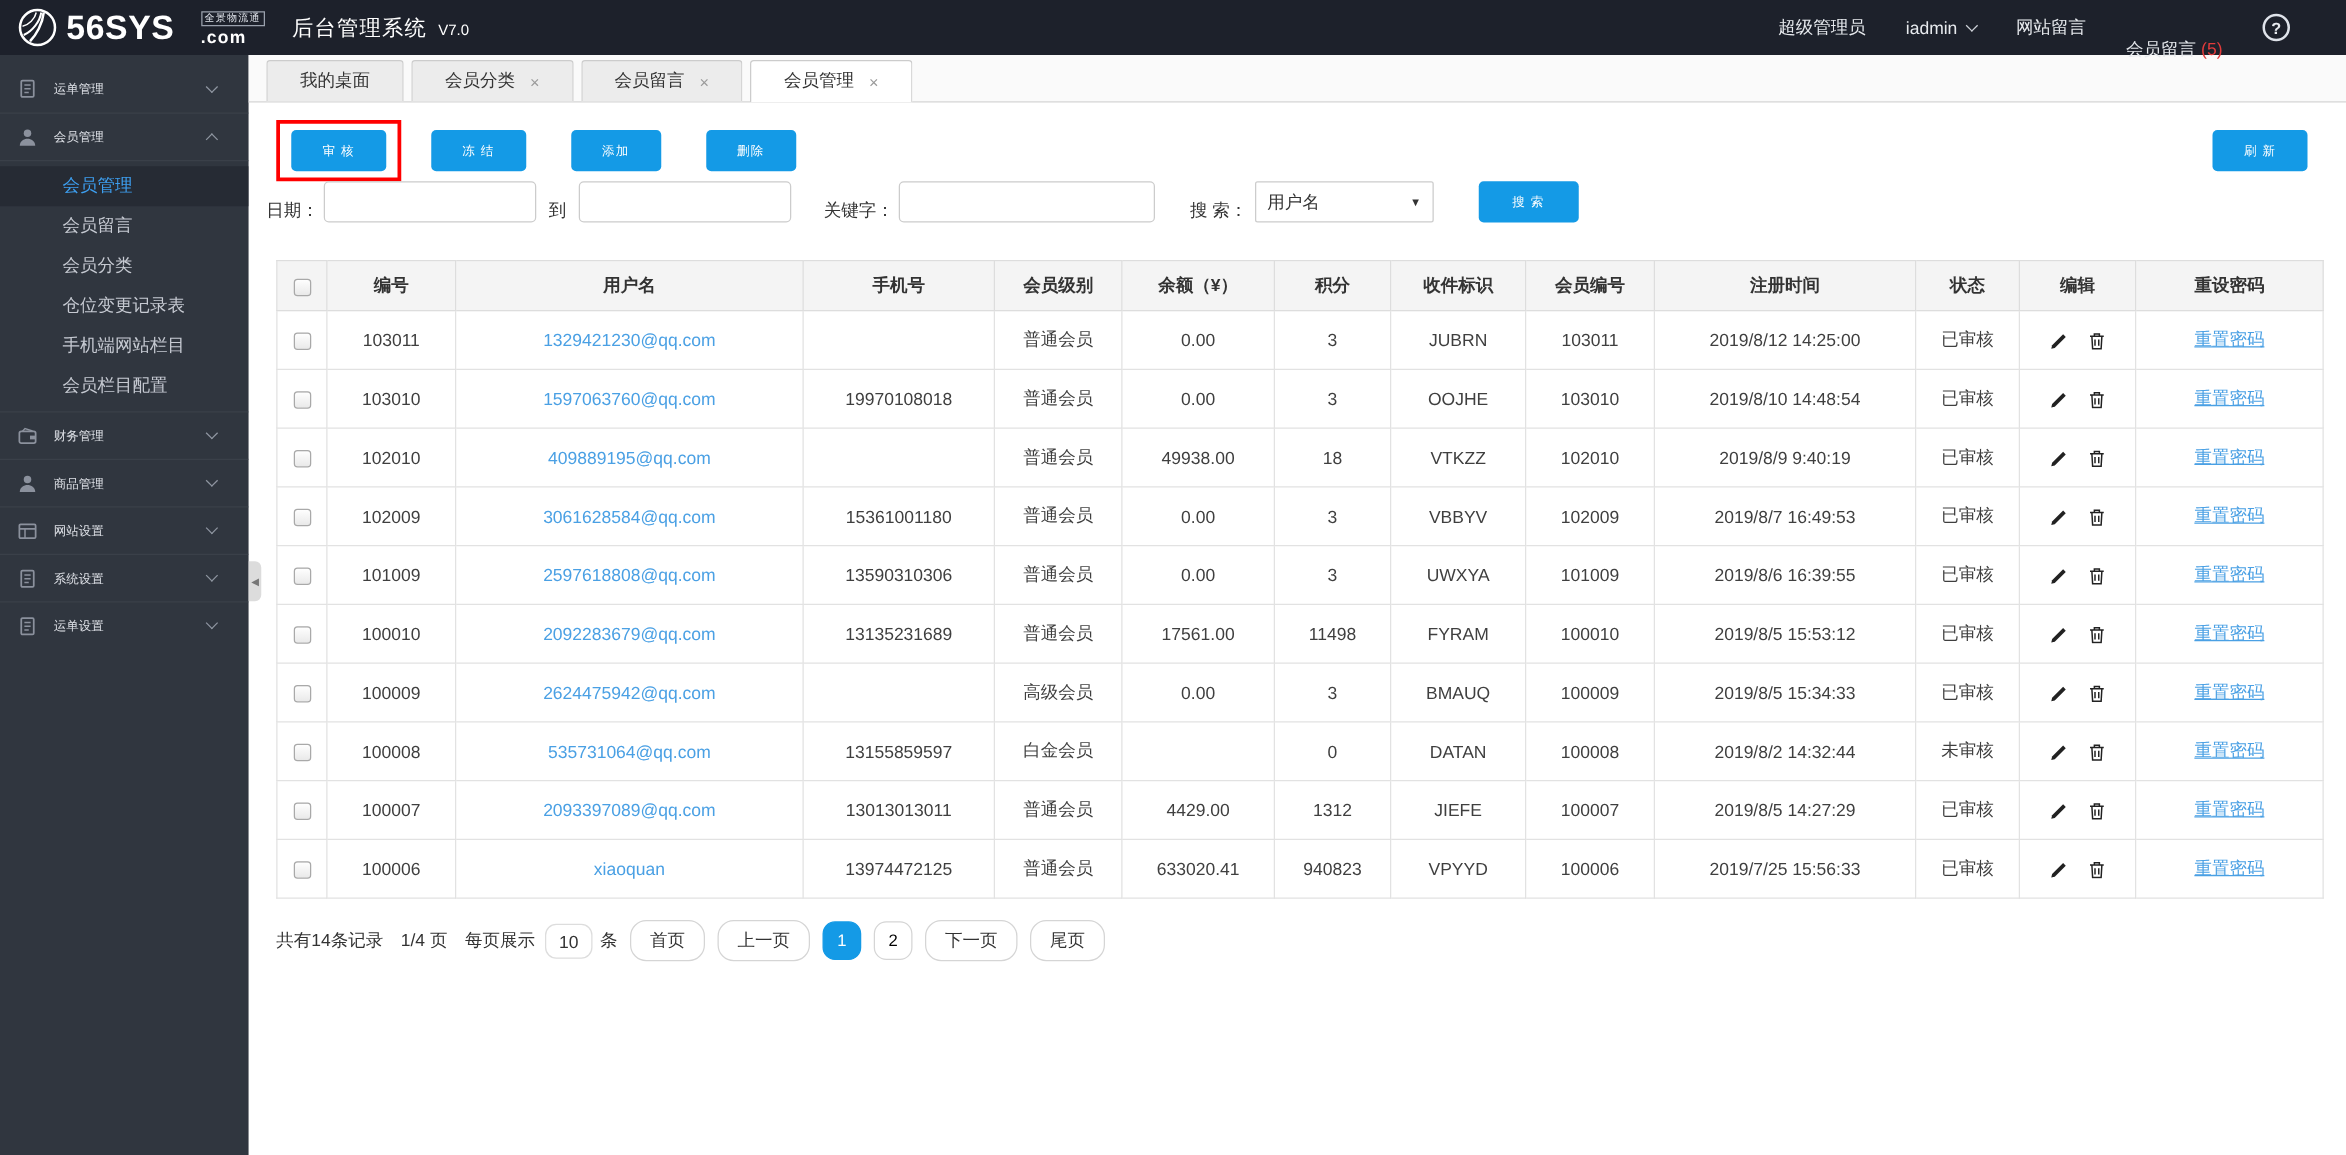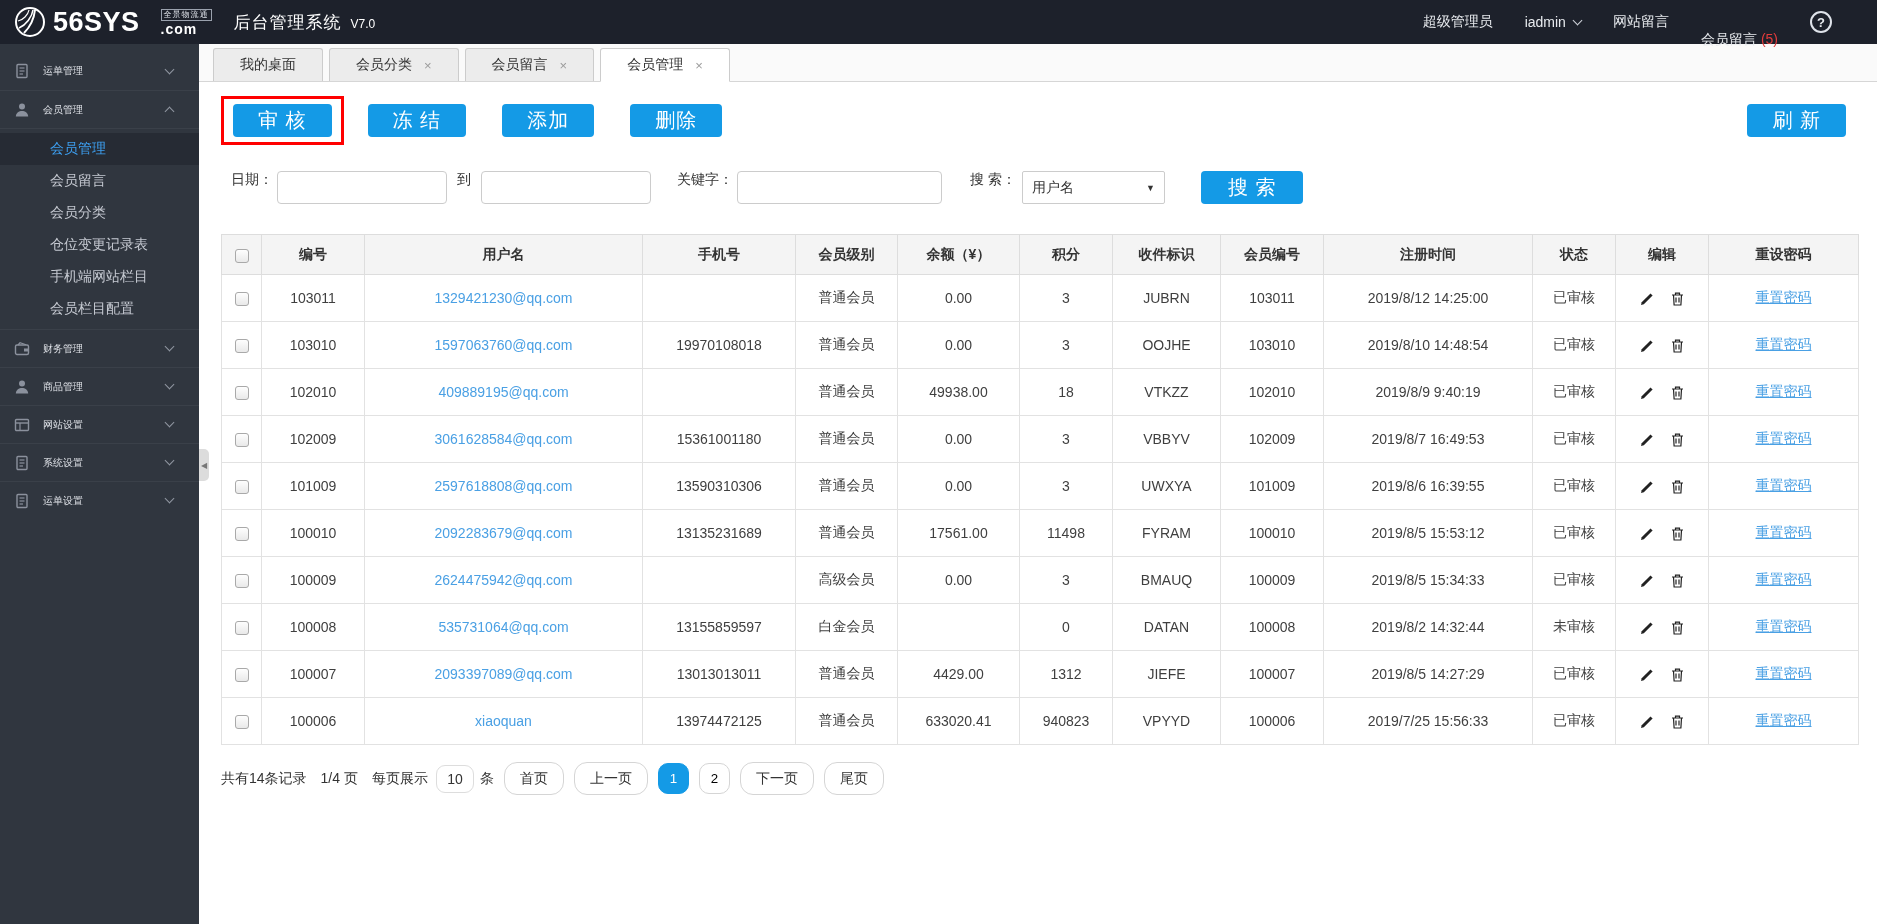--- a/index.html
+++ b/index.html
@@ -56,7 +56,7 @@
 
   .toolbar { display:flex; align-items:center; padding:14px 22px 0 22px; }
   .btn { background:#149ae6; color:#fff; border:none; border-radius:4px; height:33px; padding:0 25px;
-         font-size:20px; cursor:pointer; font-family:inherit; letter-spacing:1px; }
+         font-size:10px; cursor:pointer; font-family:inherit; letter-spacing:1px; }
   .red-annotation { border:3px solid #ff0000; padding:5px 9px; display:inline-flex; margin-right:24px; }
   .toolbar-btn { margin-right:36px; }
   .btn-refresh { margin-left:auto; margin-right:9px; }

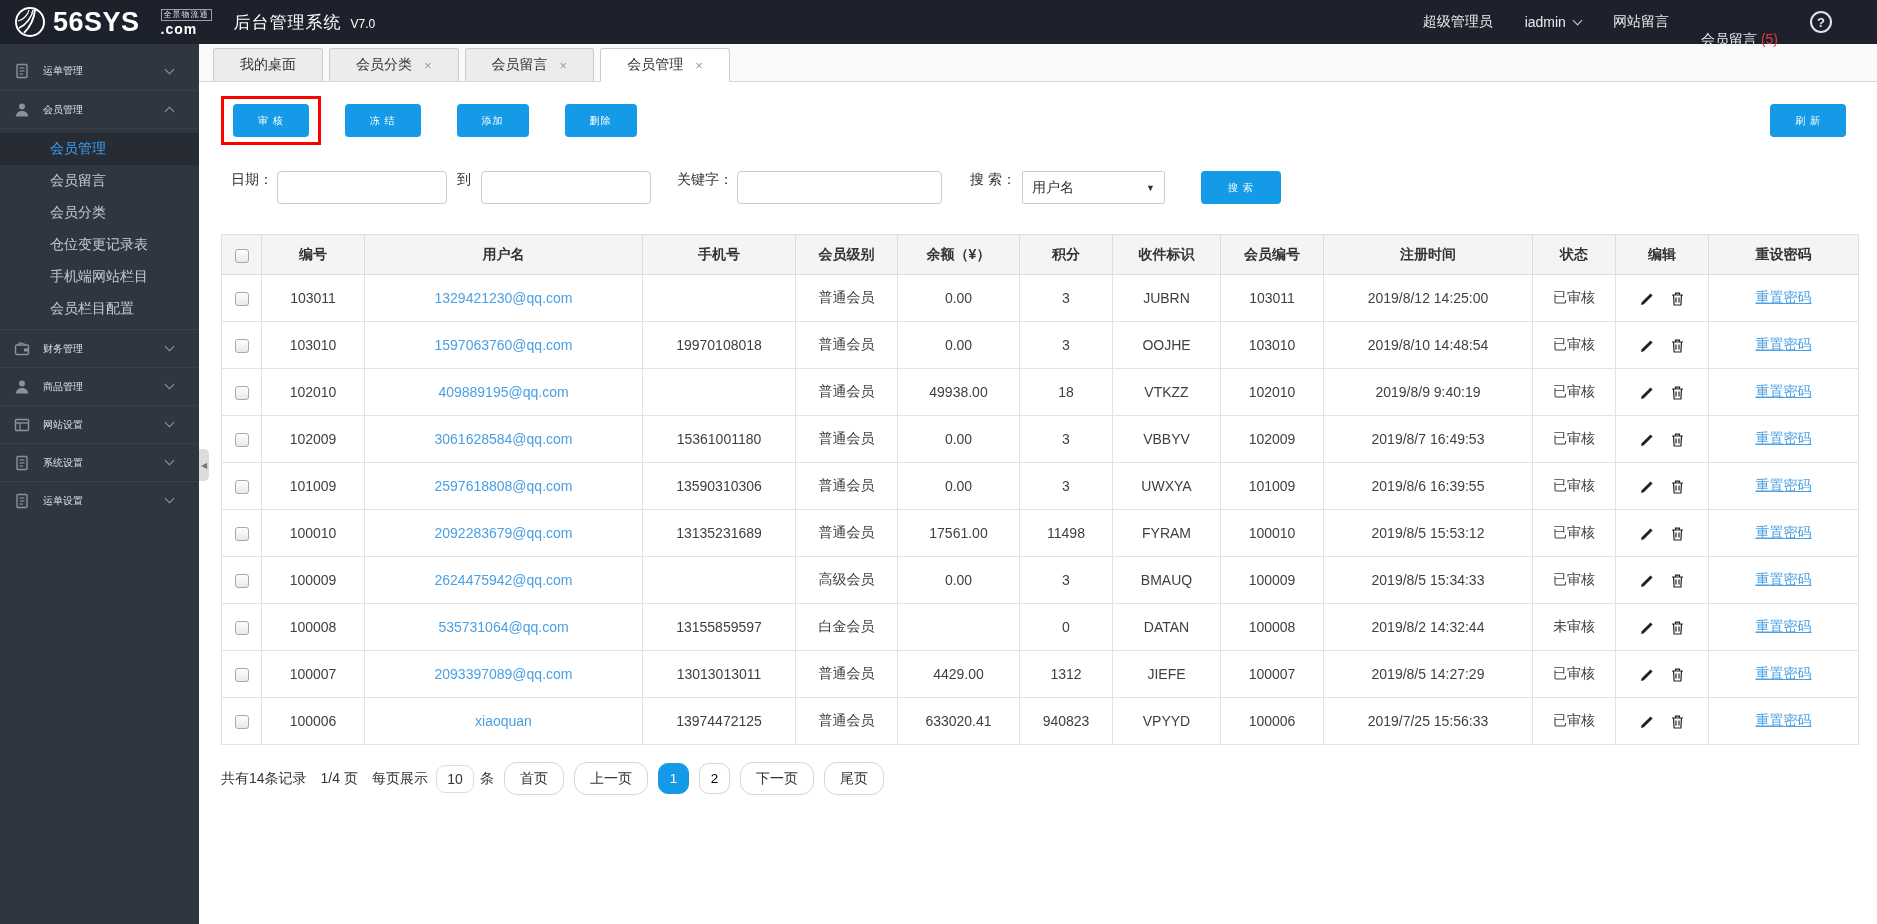--- a/index.html
+++ b/index.html
@@ -61,7 +61,7 @@
   .toolbar-btn { margin-right:36px; }
   .btn-refresh { margin-left:auto; margin-right:9px; }
 
-  .filterbar { display:flex; align-items:flex-start; padding:0 32px; margin-top:26px; font-size:14px; color:#333; }
+  .filterbar { display:flex; align-items:flex-end; padding:0 14px; font-size:14px; color:#333; }
   .input { height:33px; border:1px solid #ccc; border-radius:4px; padding:0 8px; font-size:14px;
            font-family:inherit; color:#333; outline:none; }
   .date-input { width:170px; margin-left:4px; }

